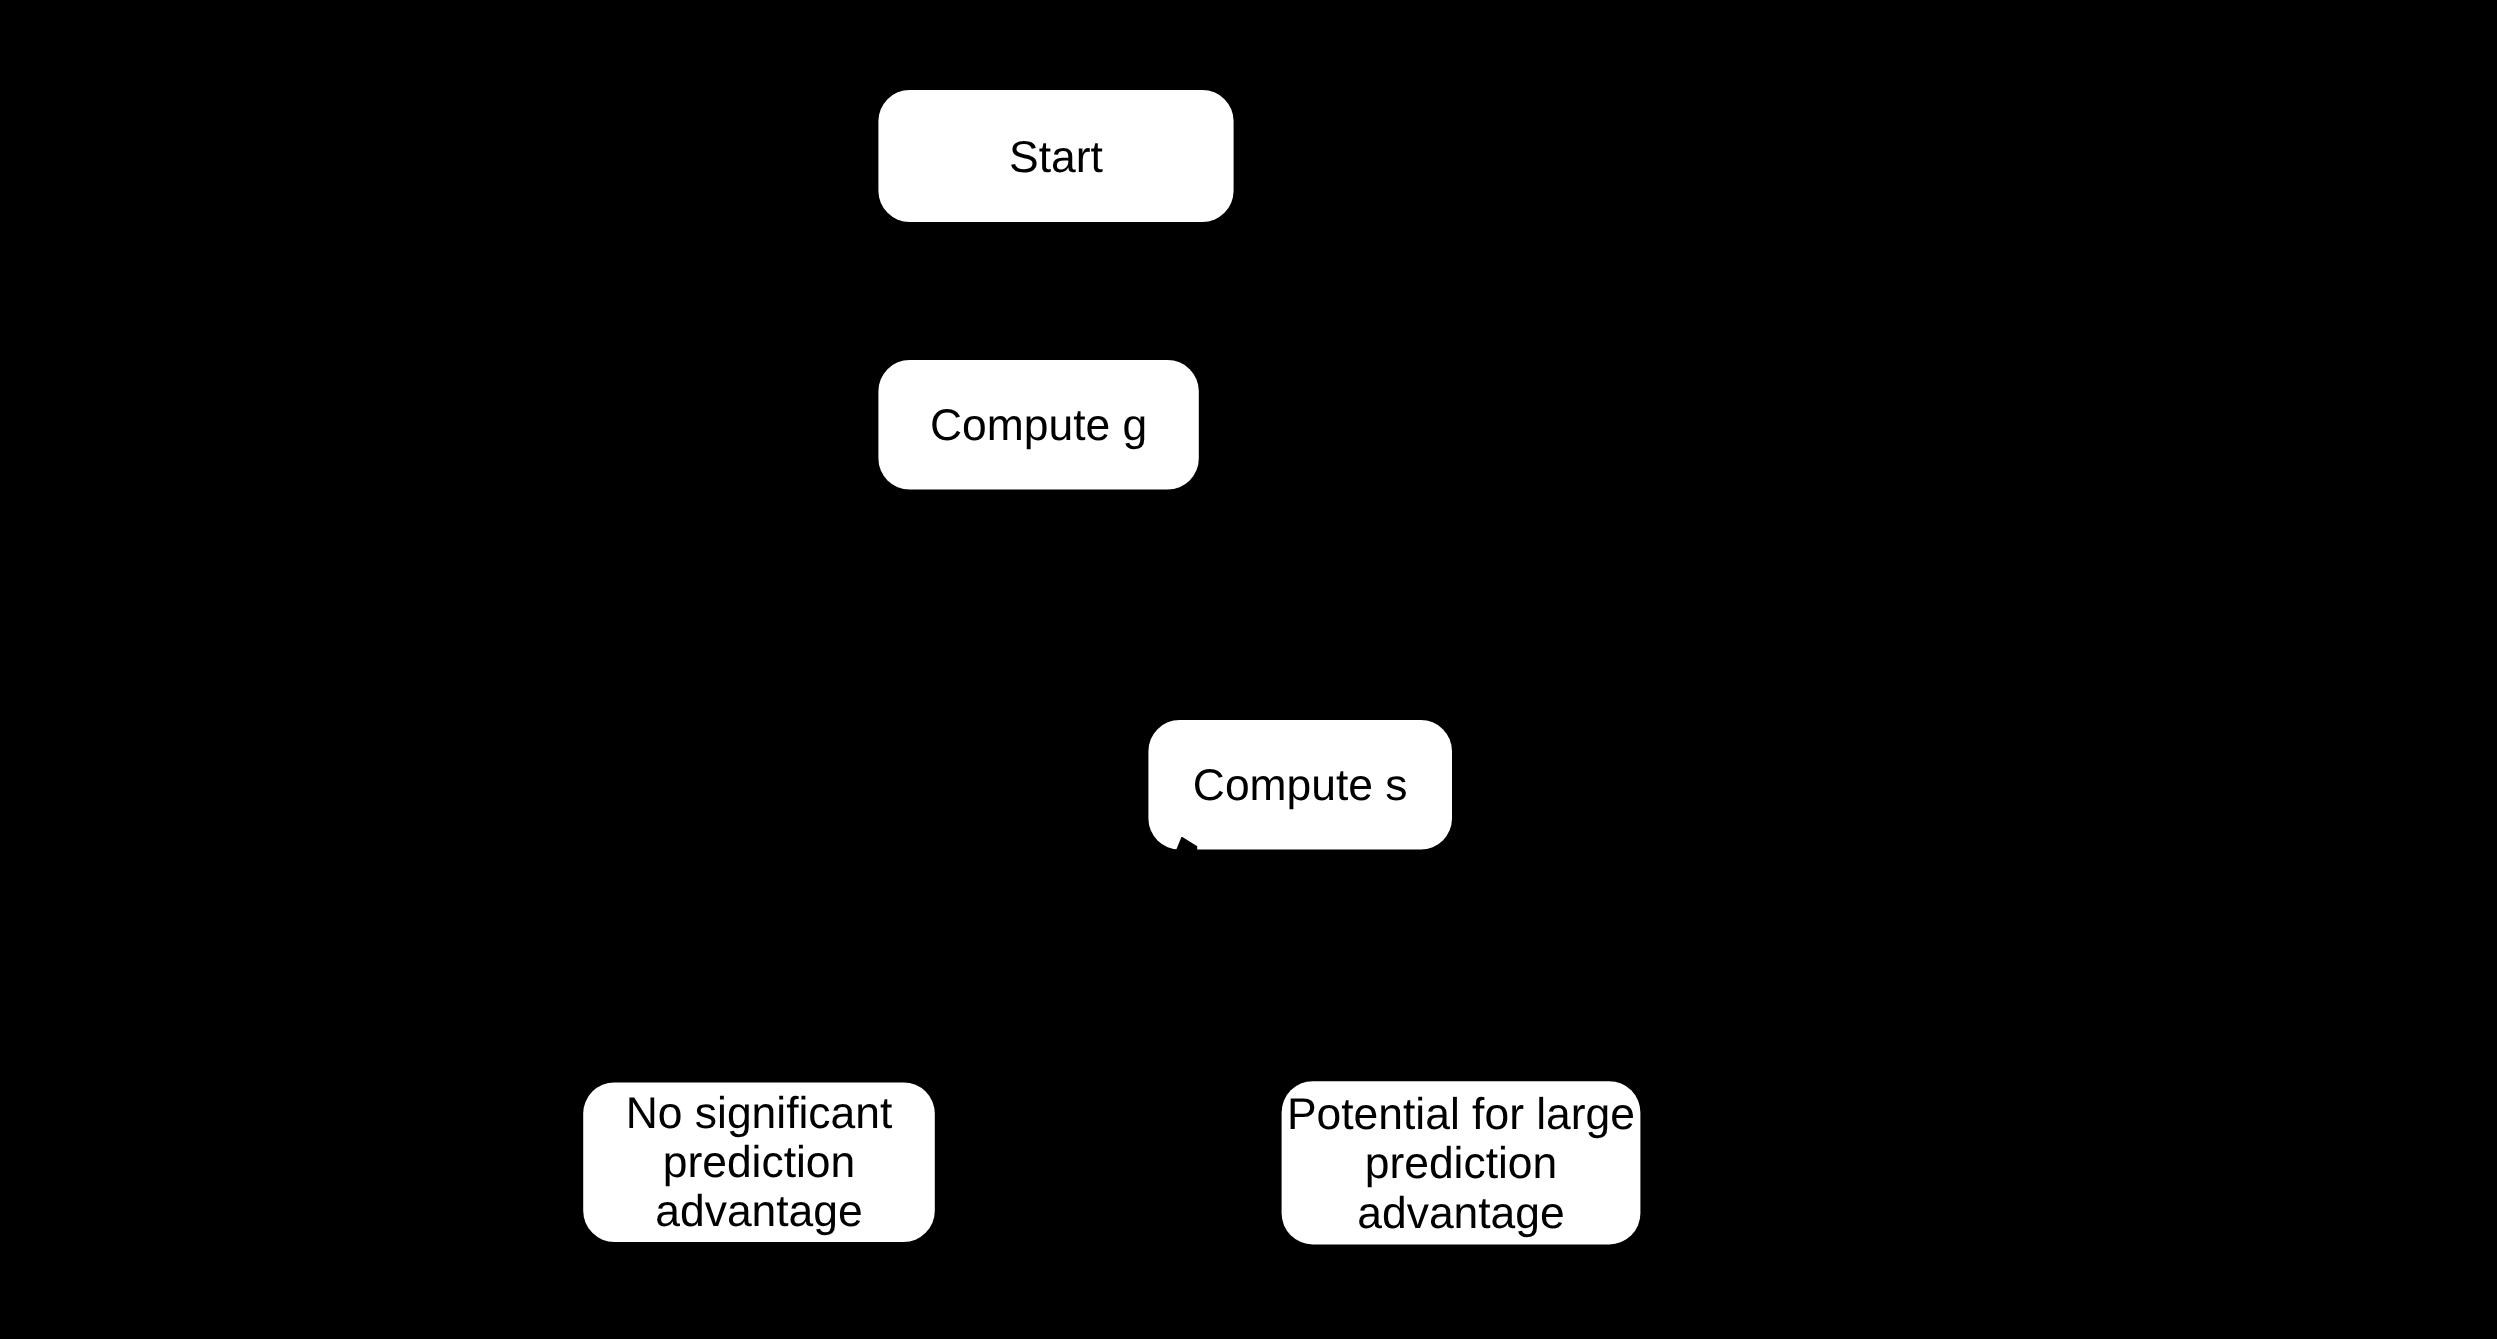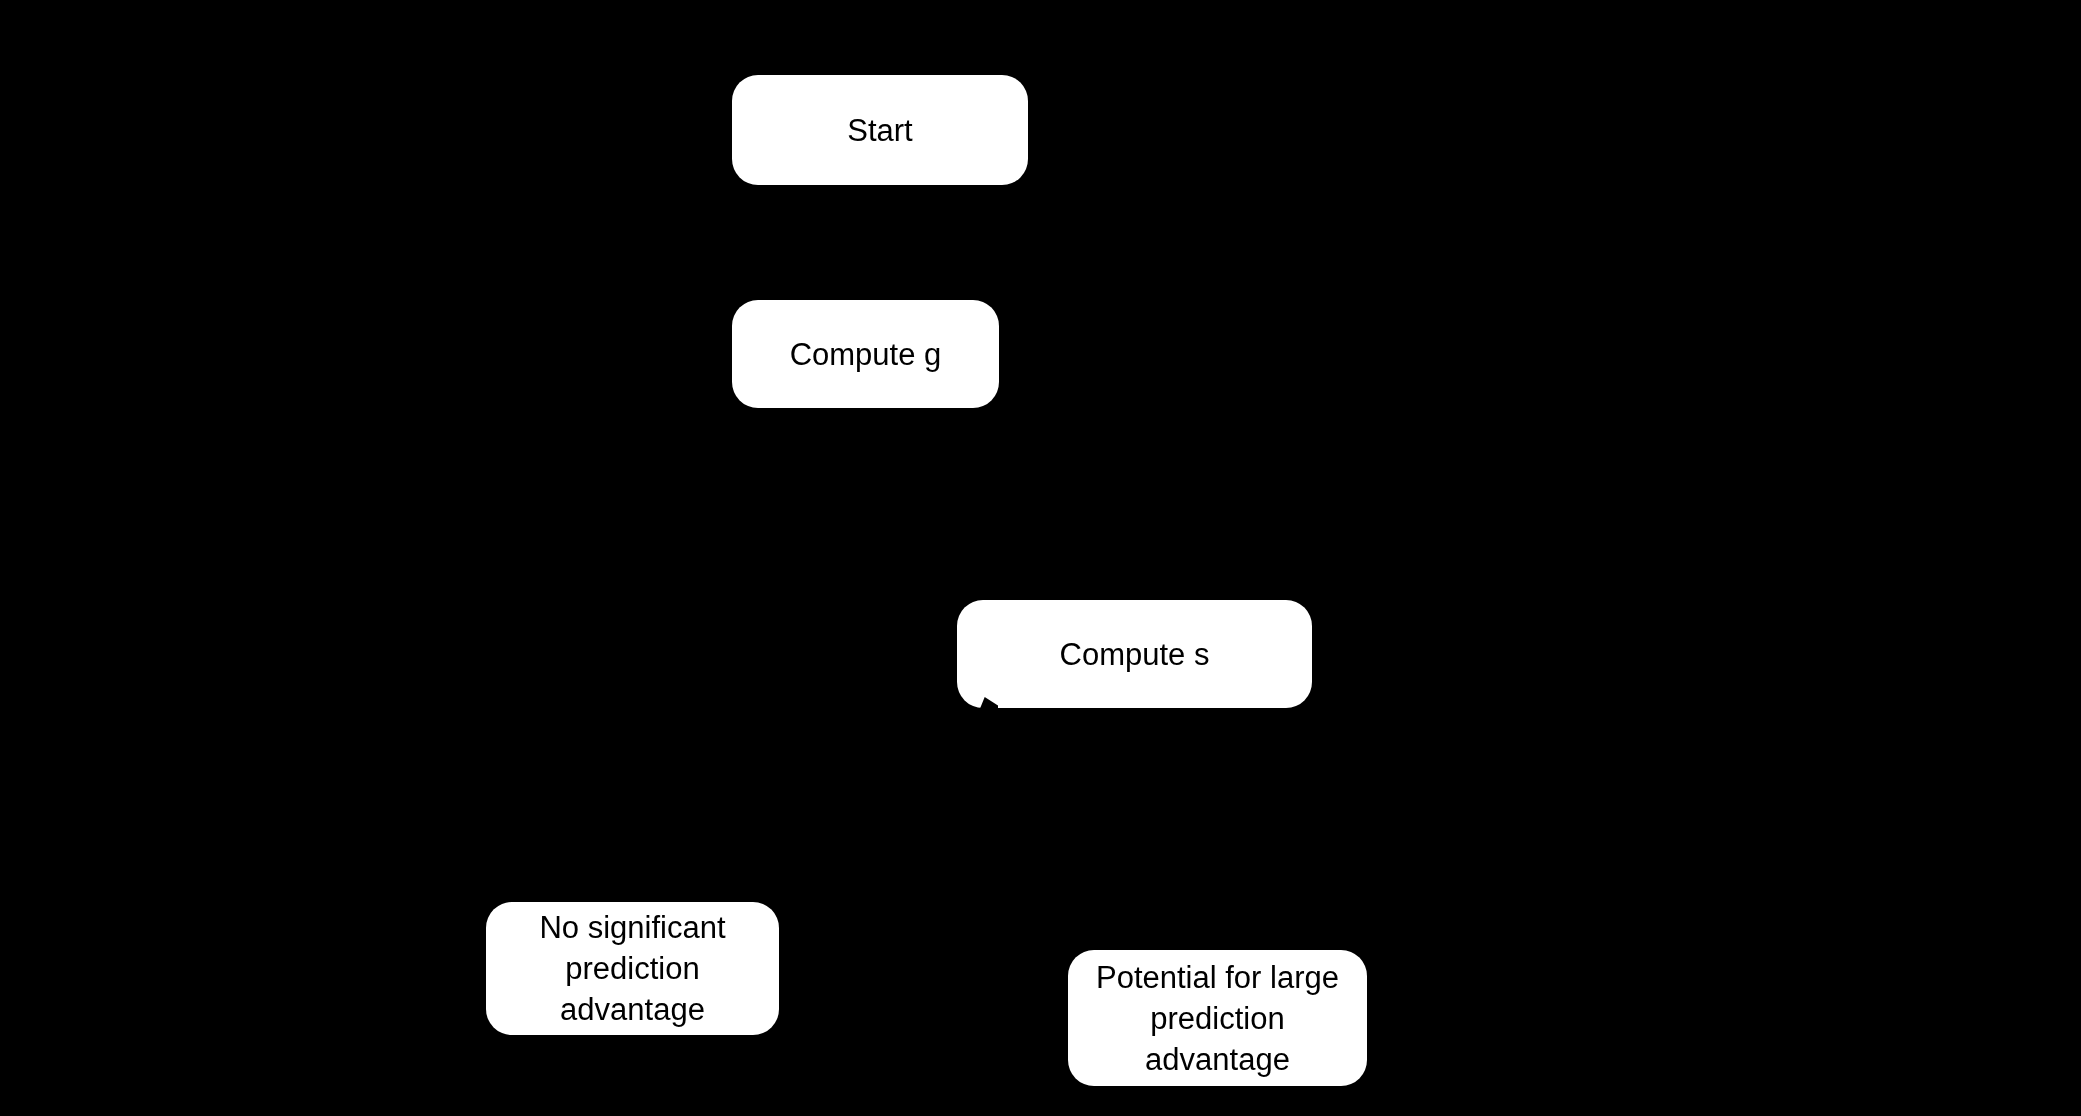--- a/index.html
+++ b/index.html
@@ -24,7 +24,7 @@
     align-items: center;
     justify-content: center;
     text-align: center;
-    font-size: 31px;
+    font-size: 37px;
     line-height: 41px;
     white-space: nowrap;
   }

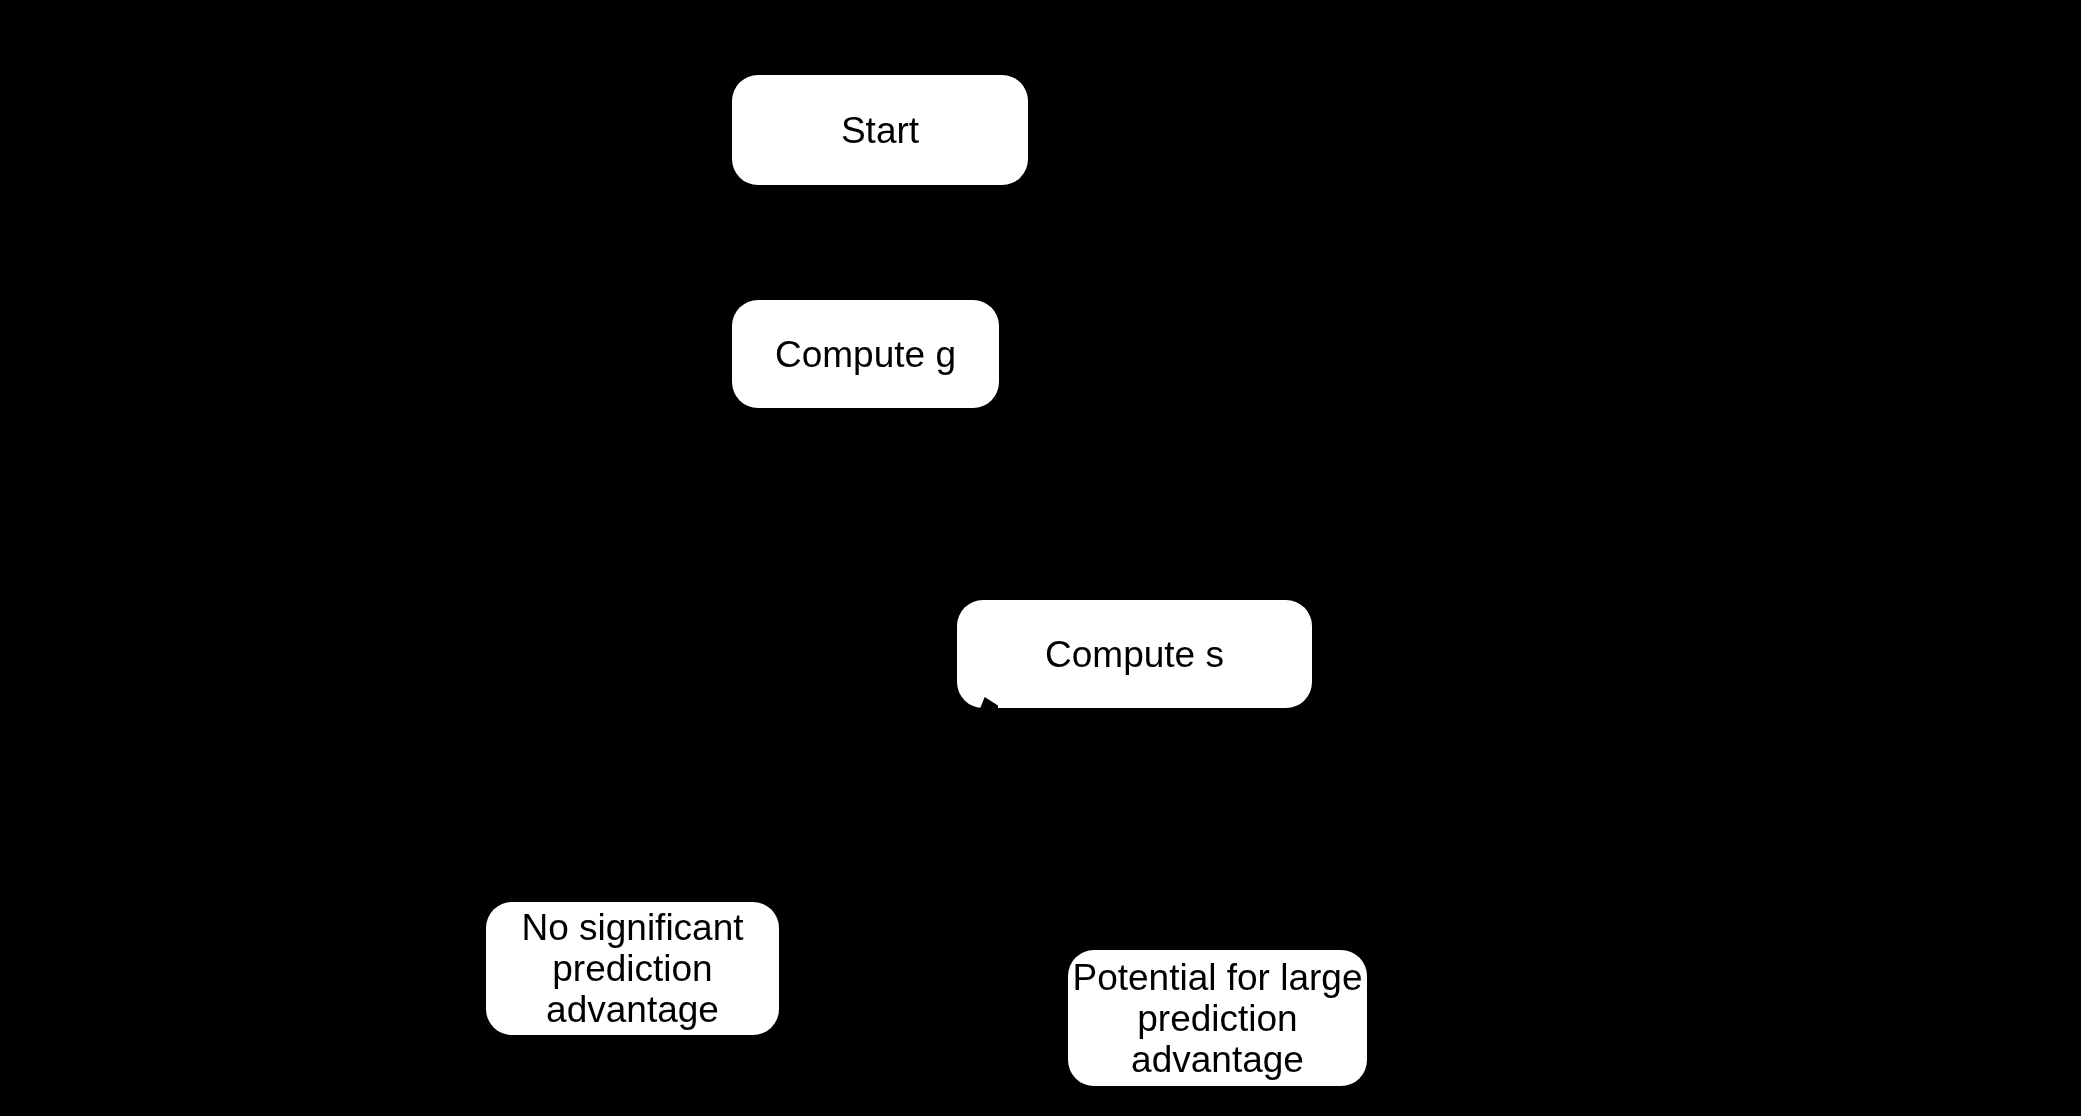--- a/index.html
+++ b/index.html
@@ -33,7 +33,7 @@
   .node-start      { left: 732px;  top: 75px;  width: 296px; height: 110px; }
   .node-compute-g  { left: 732px;  top: 300px; width: 267px; height: 108px; }
   .node-compute-d  { left: 507px;  top: 602px; width: 295px; height: 106px; }
-  .node-compute-s  { left: 957px;  top: 600px; width: 355px; height: 108px; }
+  .node-compute-s  { left: 957px;  top: 600px; width: 253px; height: 108px; }
   .node-outcome-neg { left: 486px;  top: 902px; width: 293px; height: 133px; border-radius: 26px; }
   .node-outcome-pos { left: 1068px; top: 950px; width: 299px; height: 136px; }
   

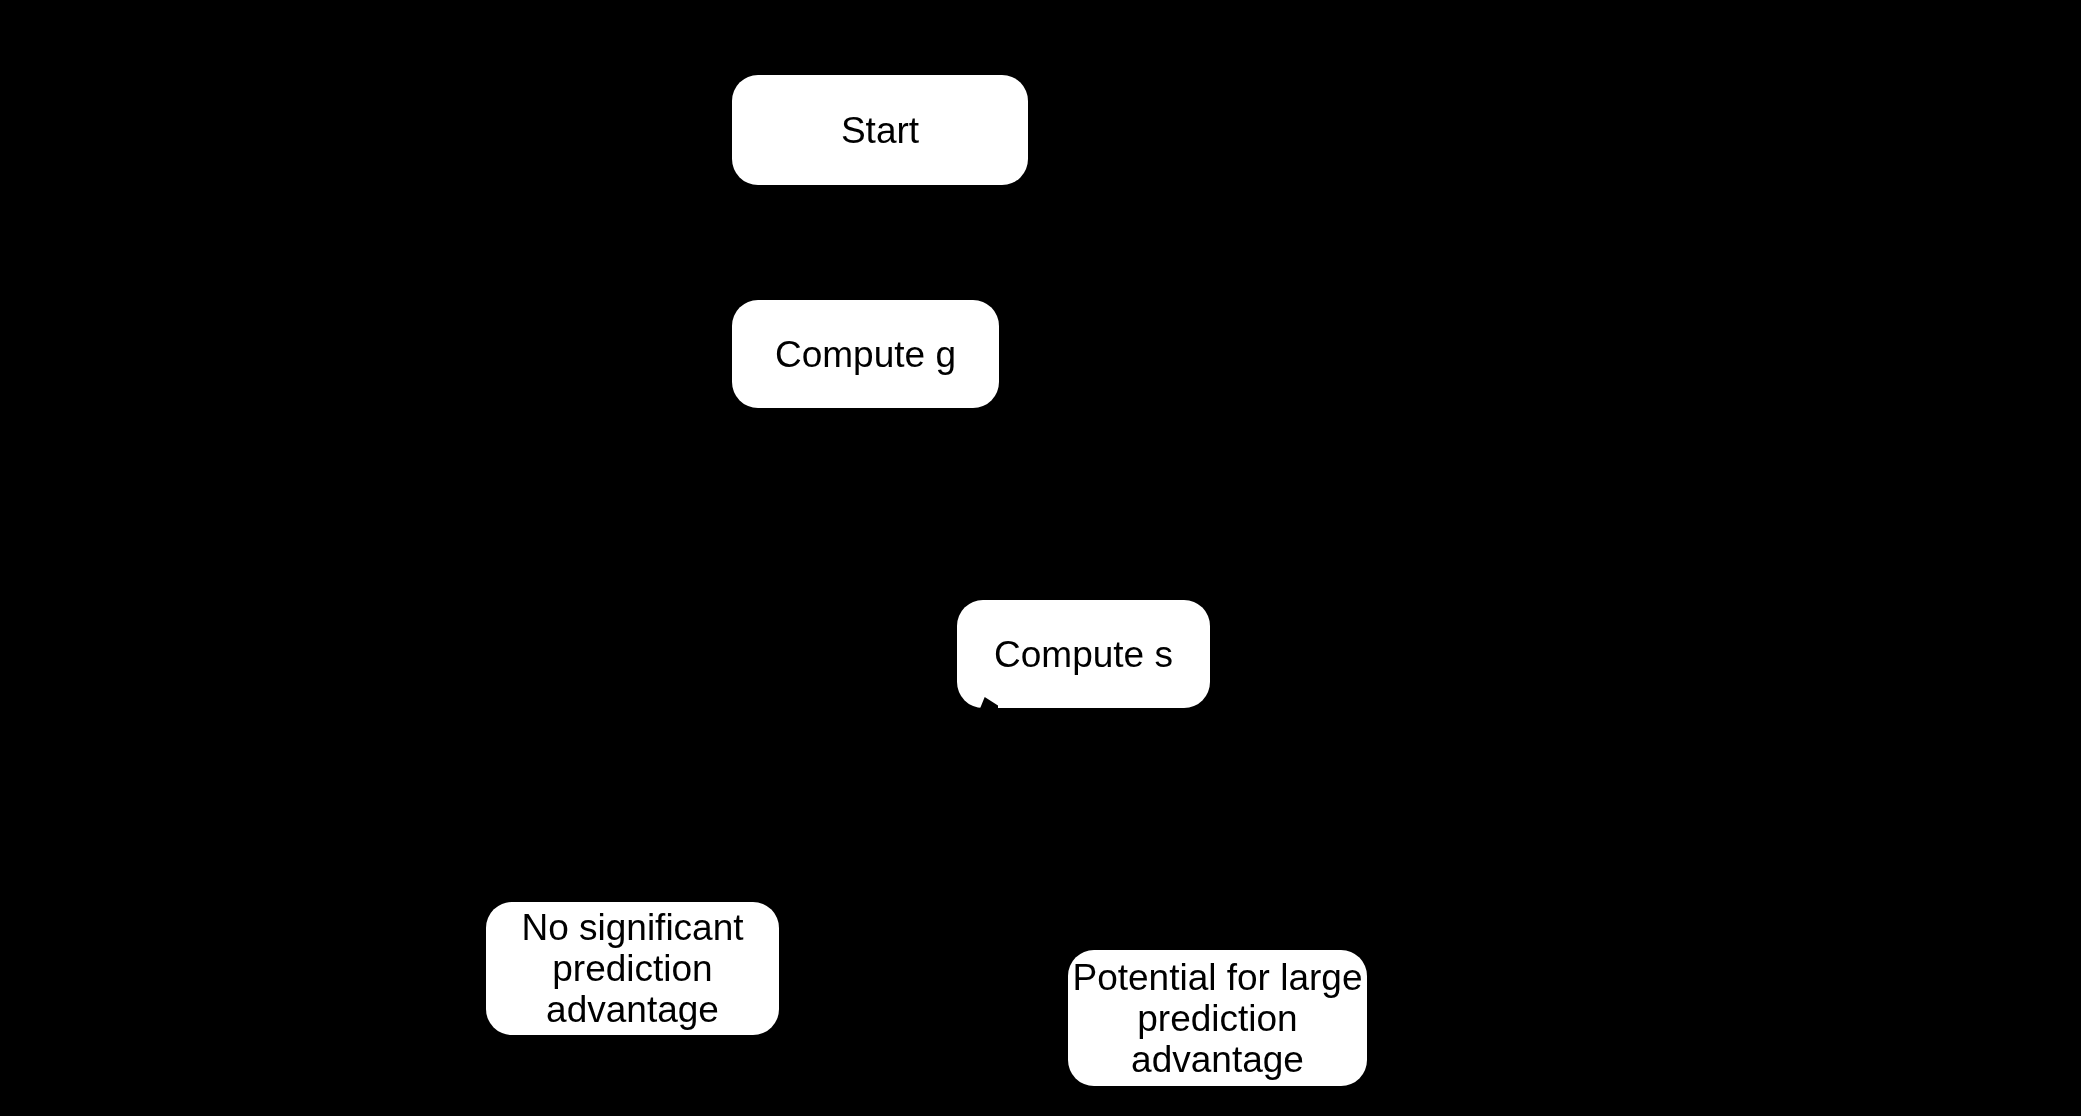--- a/index.html
+++ b/index.html
@@ -35,7 +35,7 @@
   .node-compute-d  { left: 507px;  top: 602px; width: 295px; height: 106px; }
   .node-compute-s  { left: 957px;  top: 600px; width: 253px; height: 108px; }
   .node-outcome-neg { left: 486px;  top: 902px; width: 293px; height: 133px; border-radius: 26px; }
-  .node-outcome-pos { left: 1068px; top: 950px; width: 299px; height: 136px; }
+  .node-outcome-pos { left: 1068px; top: 901px; width: 299px; height: 136px; }
   
   .arrowhead-artifact {
     position: absolute;

